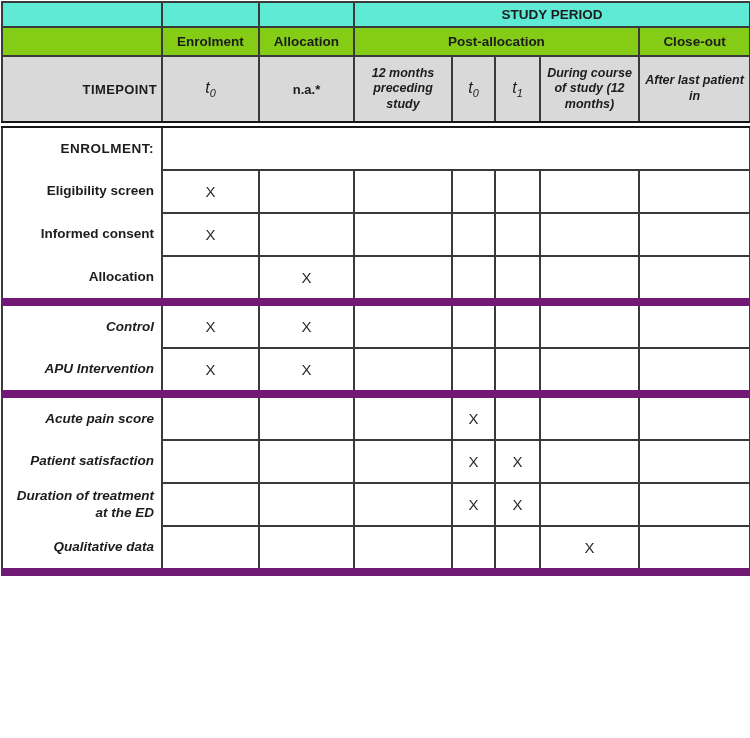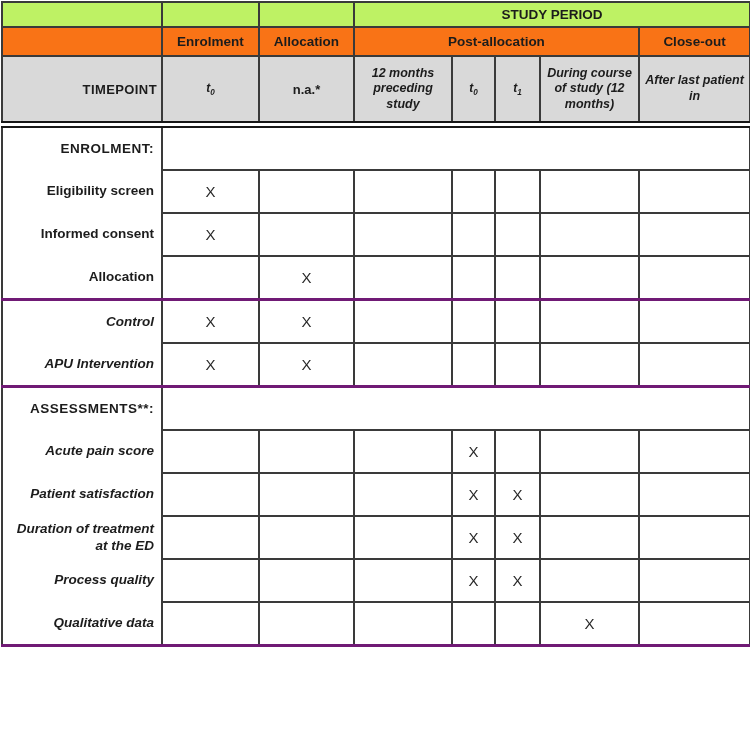--- a/index.html
+++ b/index.html
@@ -10,7 +10,7 @@
   col.c4{width:43px;} col.c5{width:45px;} col.c6{width:99px;} col.c7{width:111px;}
   td,th{border:2px solid #3a3a3a;padding:1px 4px;font-size:13px;overflow:hidden;}
   
-  thead tr.r1 th{height:21px;font-weight:bold;font-size:13.5px;background:#bef264;}
+  thead tr.r1 th{height:21px;font-weight:bold;font-size:13.5px;background:#5eead4;}
   thead tr.r2 th{height:25px;font-weight:bold;font-size:13.5px;background:#f97316;}
   thead tr.r3 th{height:62px;background:#d9d9d9;font-weight:bold;
                  border-bottom:7px double #161616;}

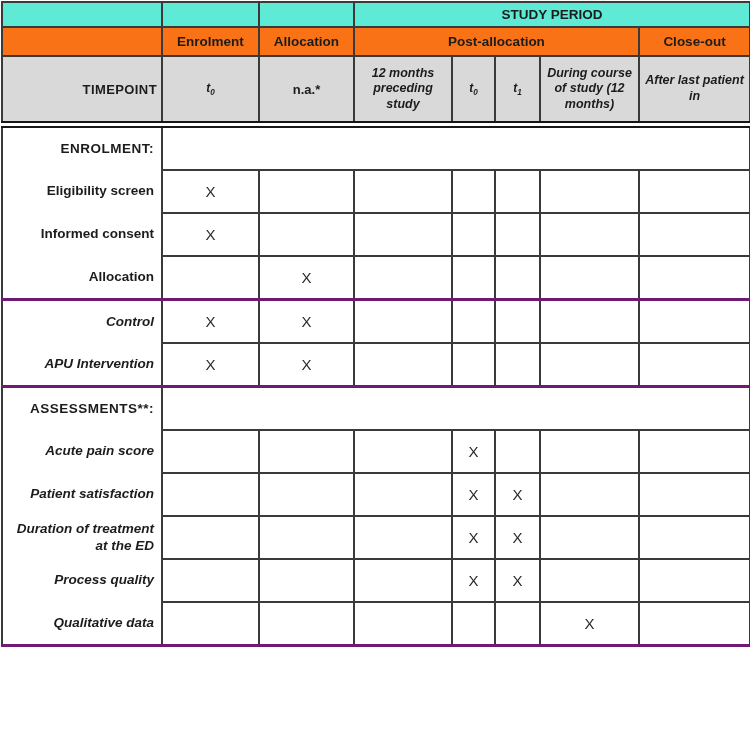--- a/index.html
+++ b/index.html
@@ -11,7 +11,7 @@
   td,th{border:2px solid #3a3a3a;padding:1px 4px;font-size:13px;overflow:hidden;}
   
   thead tr.r1 th{height:21px;font-weight:bold;font-size:13.5px;background:#5eead4;}
-  thead tr.r2 th{height:25px;font-weight:bold;font-size:13.5px;background:#f97316;}
+  thead tr.r2 th{height:25px;font-weight:bold;font-size:13.5px;background:#84cc16;}
   thead tr.r3 th{height:62px;background:#d9d9d9;font-weight:bold;
                  border-bottom:7px double #161616;}
   th{text-align:center;vertical-align:middle;}

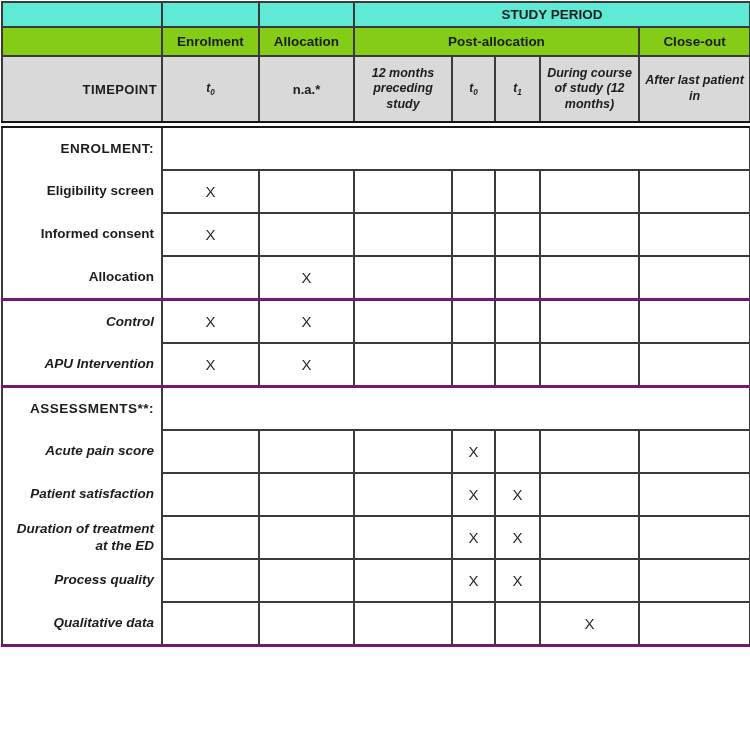--- a/index.html
+++ b/index.html
@@ -17,7 +17,7 @@
   th{text-align:center;vertical-align:middle;}
   .tp-label{letter-spacing:.4px;font-size:13px;font-style:normal;text-align:right;}
   .tp-it{font-style:italic;font-size:12.5px;line-height:1.25;}
-  .tsym{font-style:italic;font-weight:bold;font-size:12px;}
+  .tsym{font-style:italic;font-weight:normal;font-size:16px;}
   .tsym sub{font-size:.68em;}
   
   tbody.section{border-top:3px solid #1d1d1d;border-bottom:3px solid #701a75;}

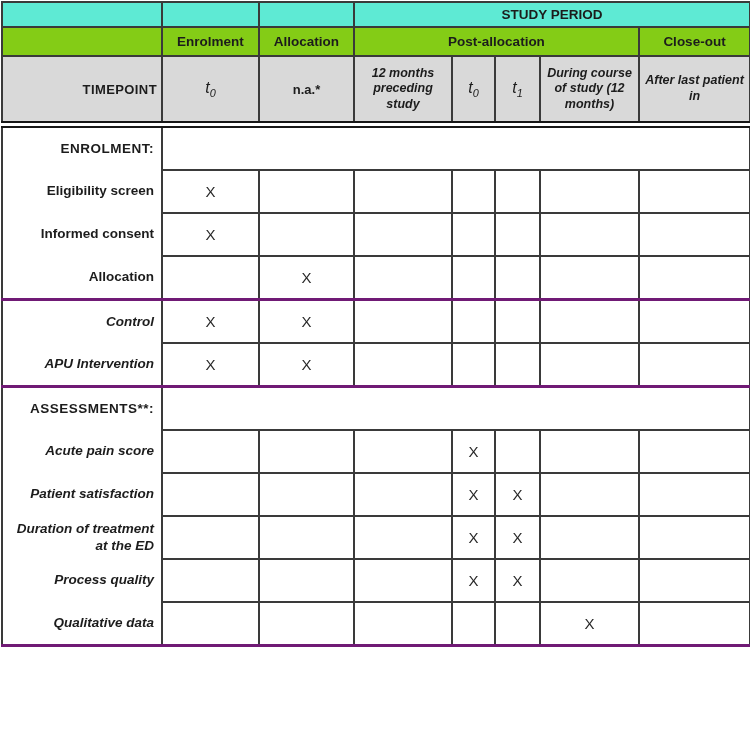--- a/index.html
+++ b/index.html
@@ -20,7 +20,7 @@
   .tsym{font-style:italic;font-weight:normal;font-size:16px;}
   .tsym sub{font-size:.68em;}
   
-  tbody.section{border-top:3px solid #1d1d1d;border-bottom:3px solid #701a75;}
+  tbody.section{border-top:3px solid #1d1d1d;border-bottom:8px solid #701a75;}
   tbody td{height:39px;text-align:center;vertical-align:middle;}
   td.rowlabel{border-top-style:none;border-bottom-style:none;text-align:right;
               padding-right:7px;font-weight:bold;font-size:13.5px;line-height:1.2;}

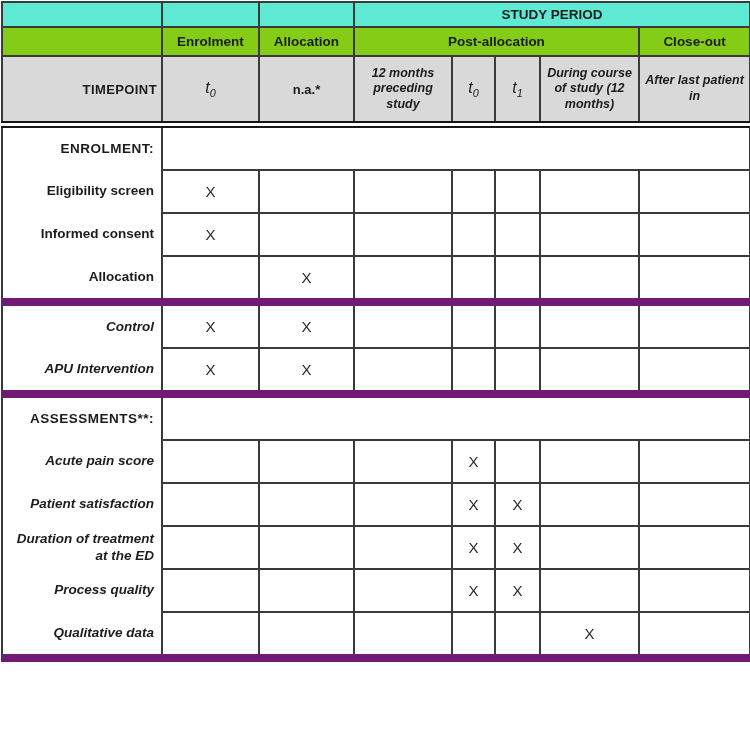--- a/index.html
+++ b/index.html
@@ -135,10 +135,6 @@
       </tbody>
   <tbody class="section">
         <tr>
-          <td class="rowlabel title">ASSESSMENTS**:</td>
-          <td class="merged" colspan="7"></td>
-        </tr>
-        <tr>
           <td class="rowlabel it">Acute pain score</td>
           <td class="xcell"></td>
           <td class="xcell"></td>

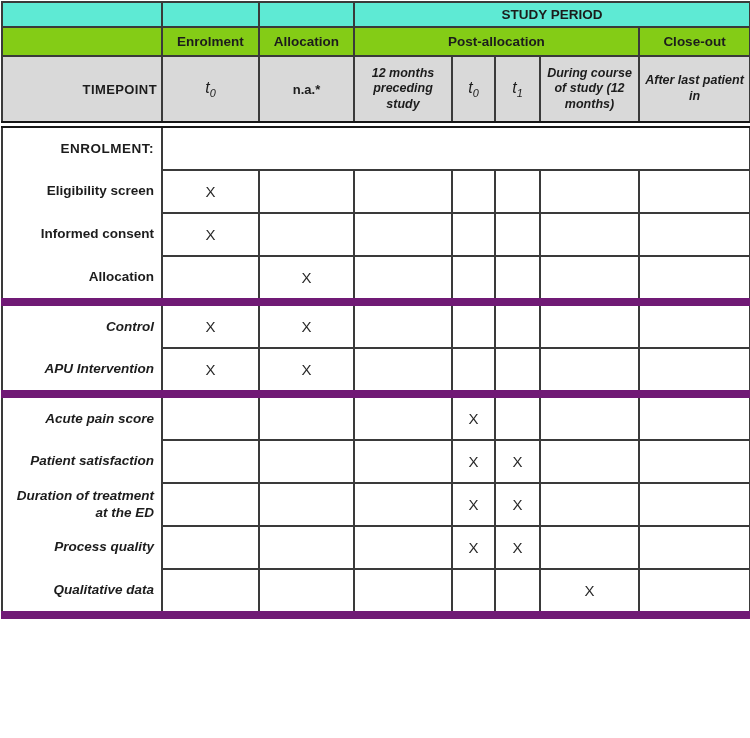--- a/index.html
+++ b/index.html
@@ -165,16 +165,6 @@
           <td class="xcell"></td>
         </tr>
         <tr>
-          <td class="rowlabel it">Process quality</td>
-          <td class="xcell"></td>
-          <td class="xcell"></td>
-          <td class="xcell"></td>
-          <td class="xcell">X</td>
-          <td class="xcell">X</td>
-          <td class="xcell"></td>
-          <td class="xcell"></td>
-        </tr>
-        <tr>
           <td class="rowlabel it">Qualitative data</td>
           <td class="xcell"></td>
           <td class="xcell"></td>

